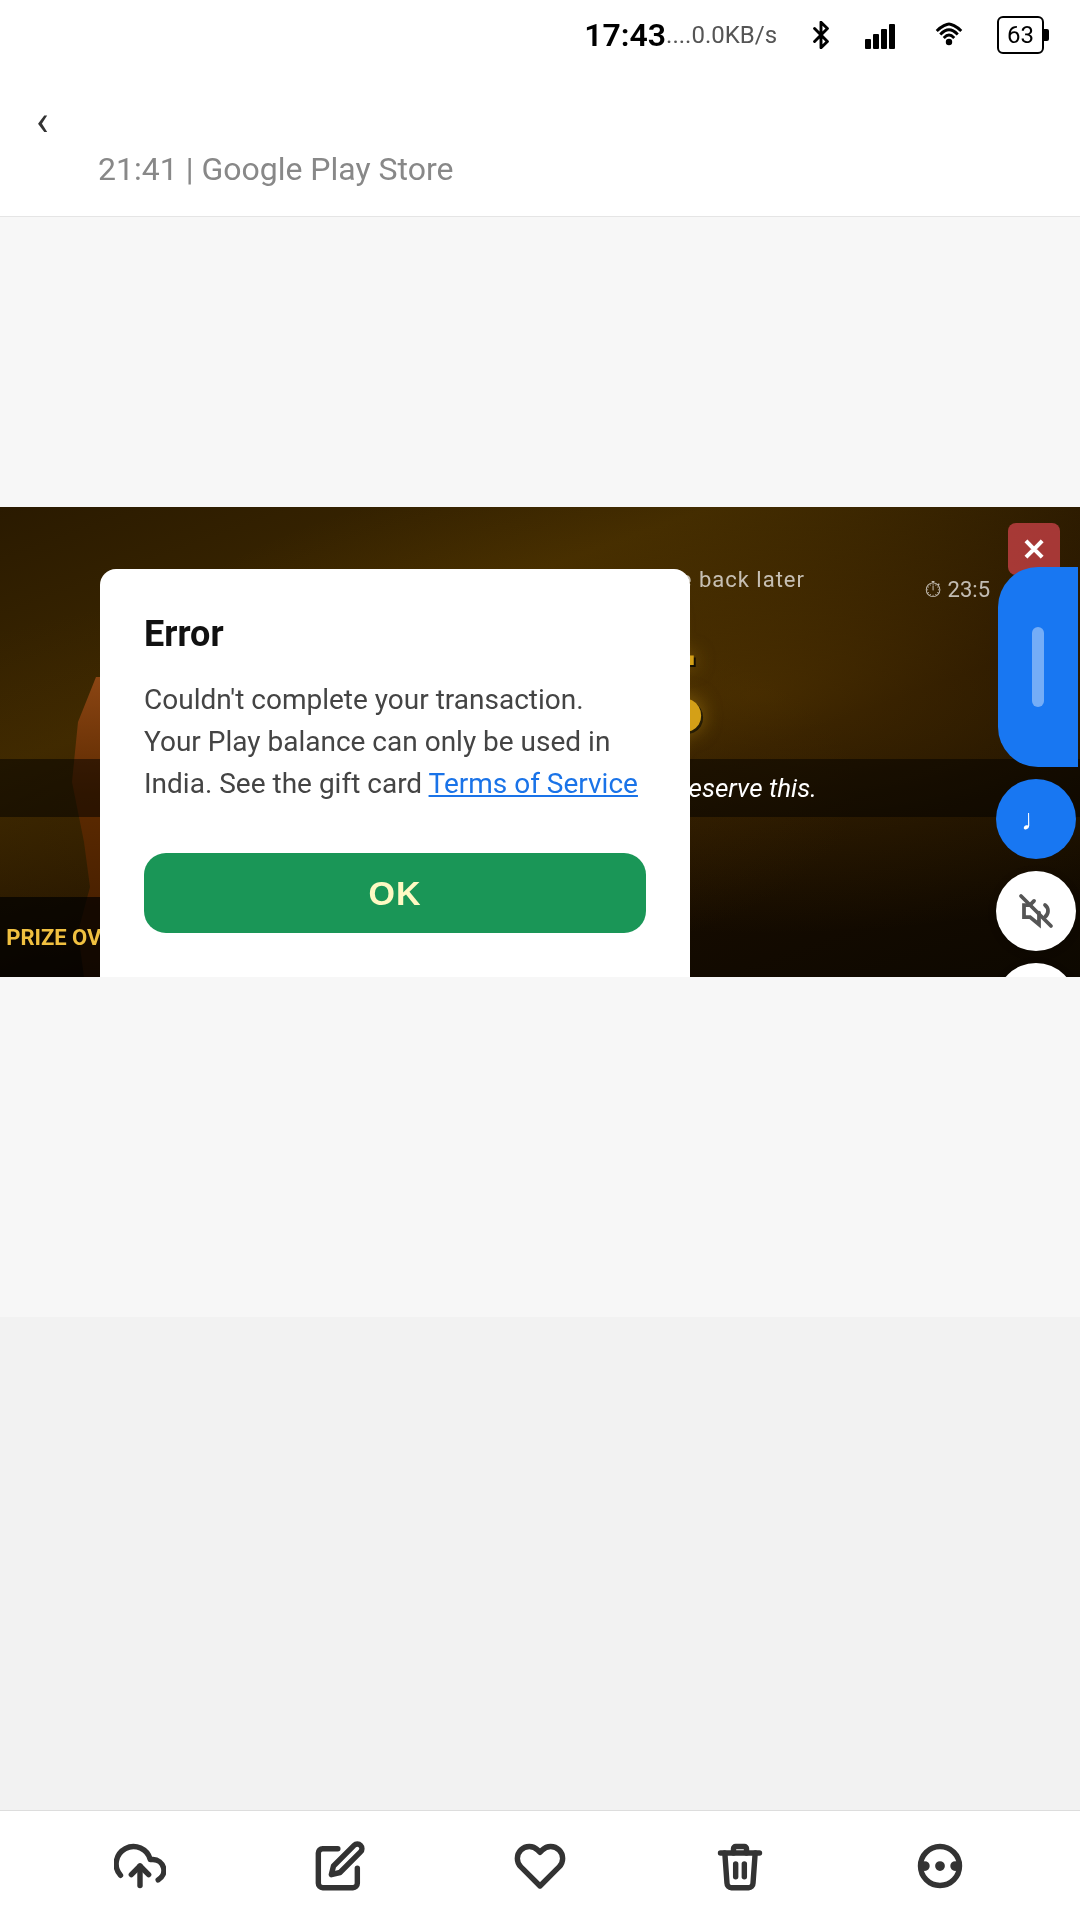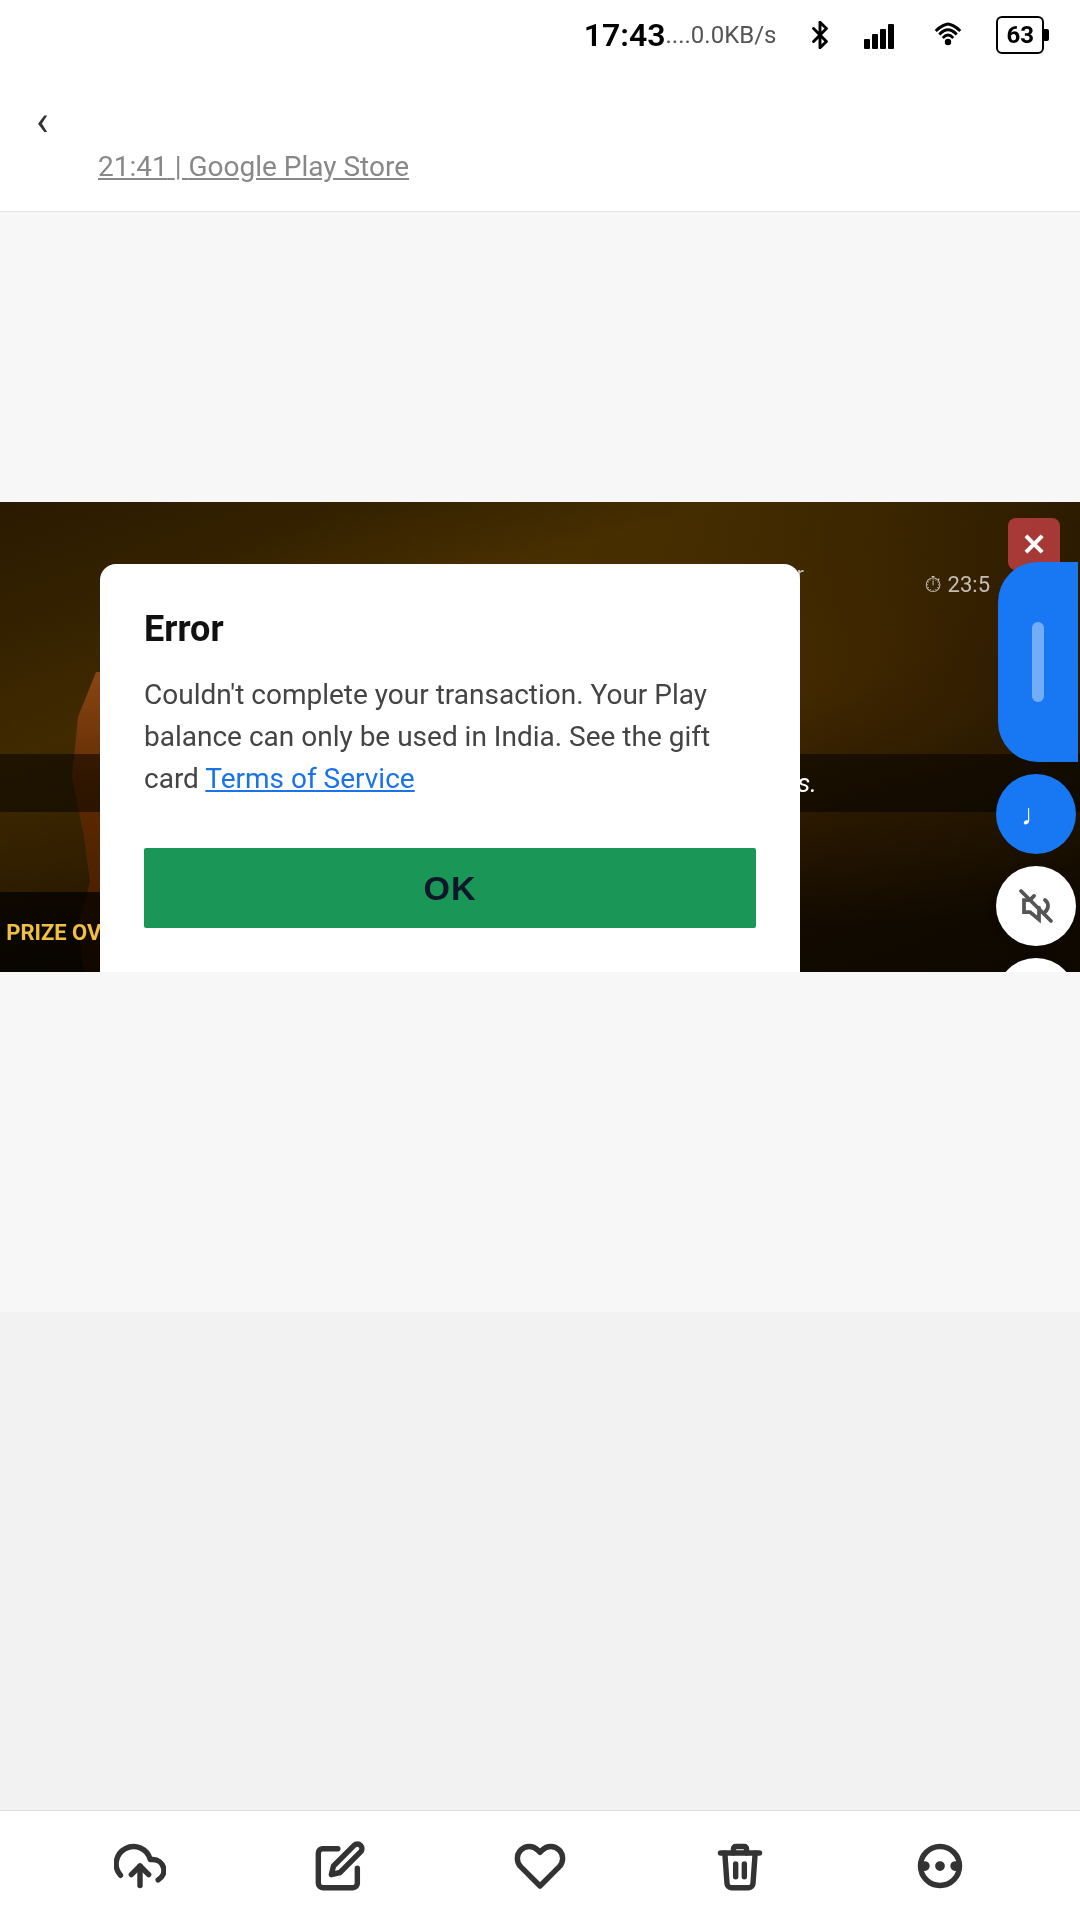--- a/index.html
+++ b/index.html
@@ -41,7 +41,7 @@
       border-radius: 6px;
       padding: 3px 8px;
       font-size: 24px;
-      font-weight: 700;
+      font-weight: 400;
       position: relative;
     }
     .battery-box::after {

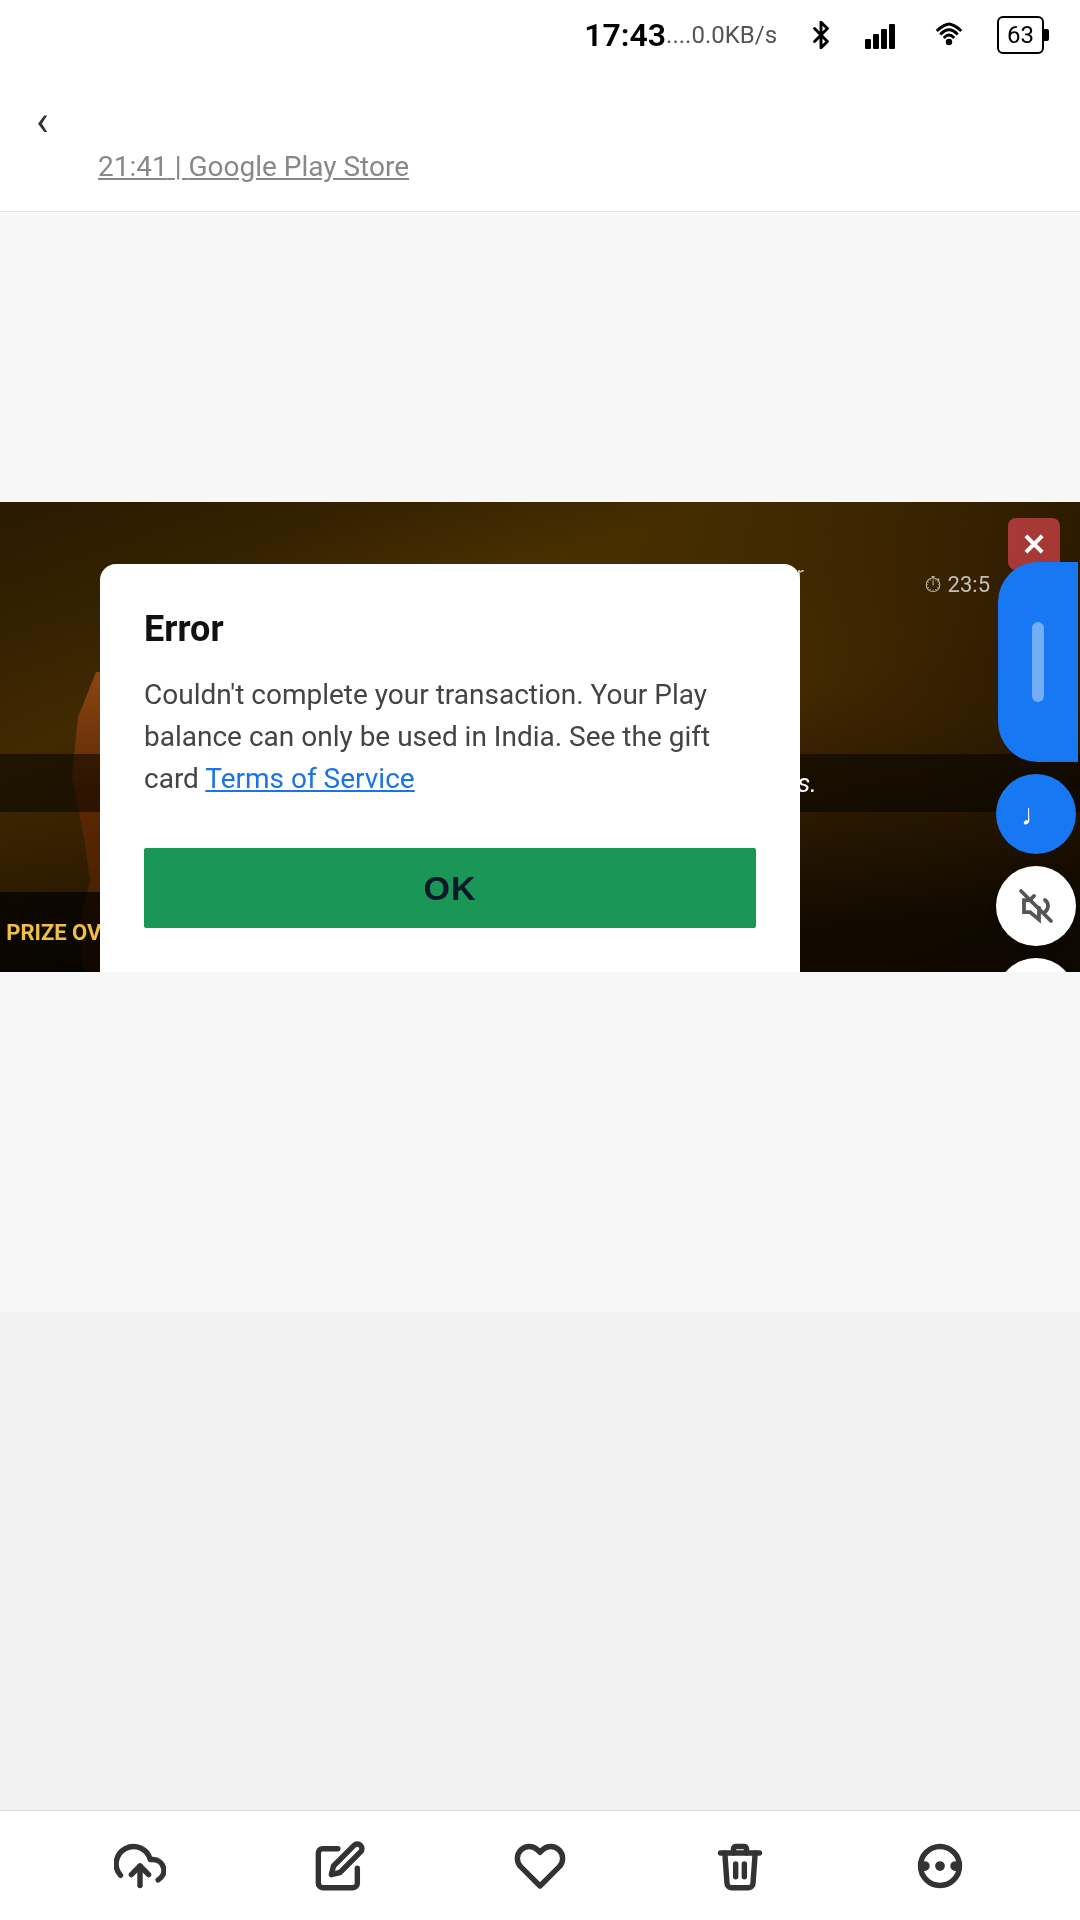--- a/index.html
+++ b/index.html
@@ -81,10 +81,9 @@
       color: #111;
     }
     .header-subtitle {
-      font-size: 28px;
+      font-size: 32px;
       color: #888;
       padding-left: 62px;
-      text-decoration: underline;
     }
     .header-subtitle span {
       color: #888;

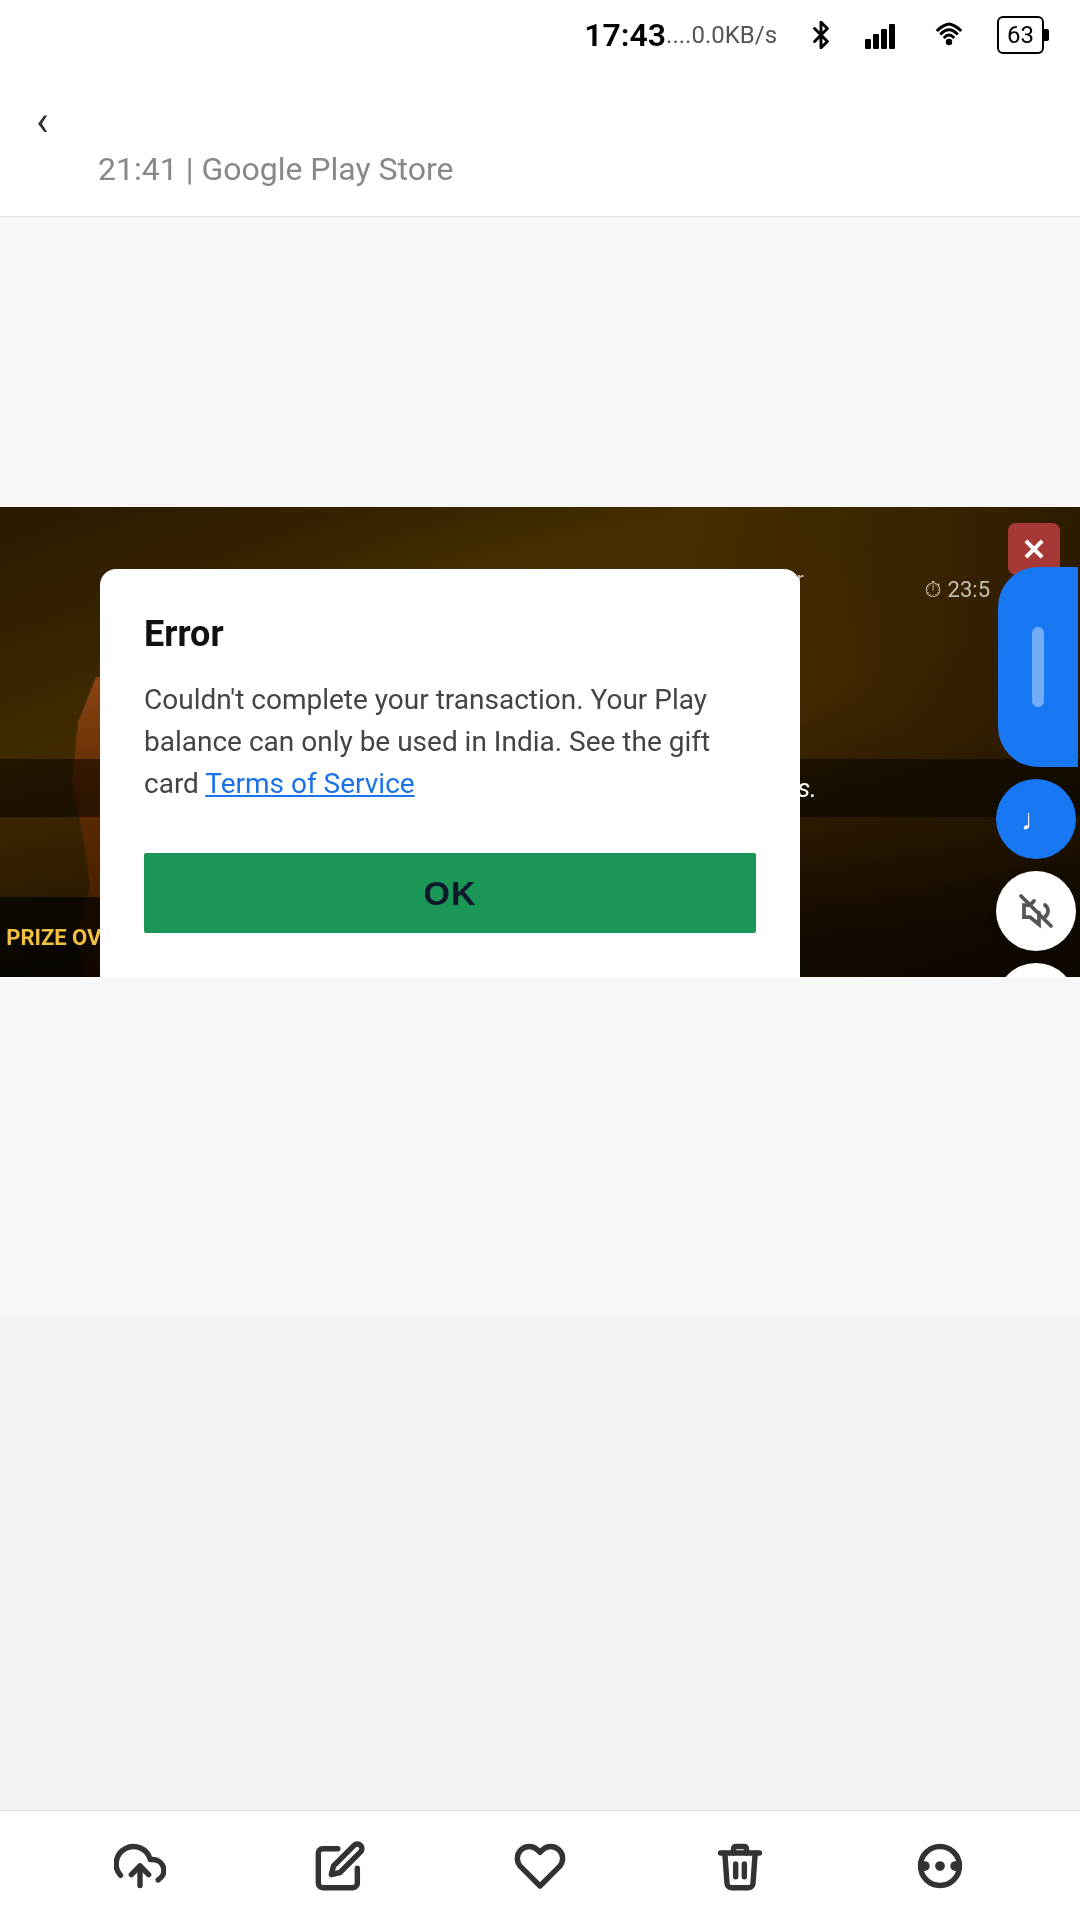--- a/index.html
+++ b/index.html
@@ -288,7 +288,7 @@
       border-radius: 16px 16px 0 0;
       padding: 44px 44px 44px;
       z-index: 30;
-      width: 700px;
+      width: 590px;
     }
     .error-title {
       font-size: 36px;

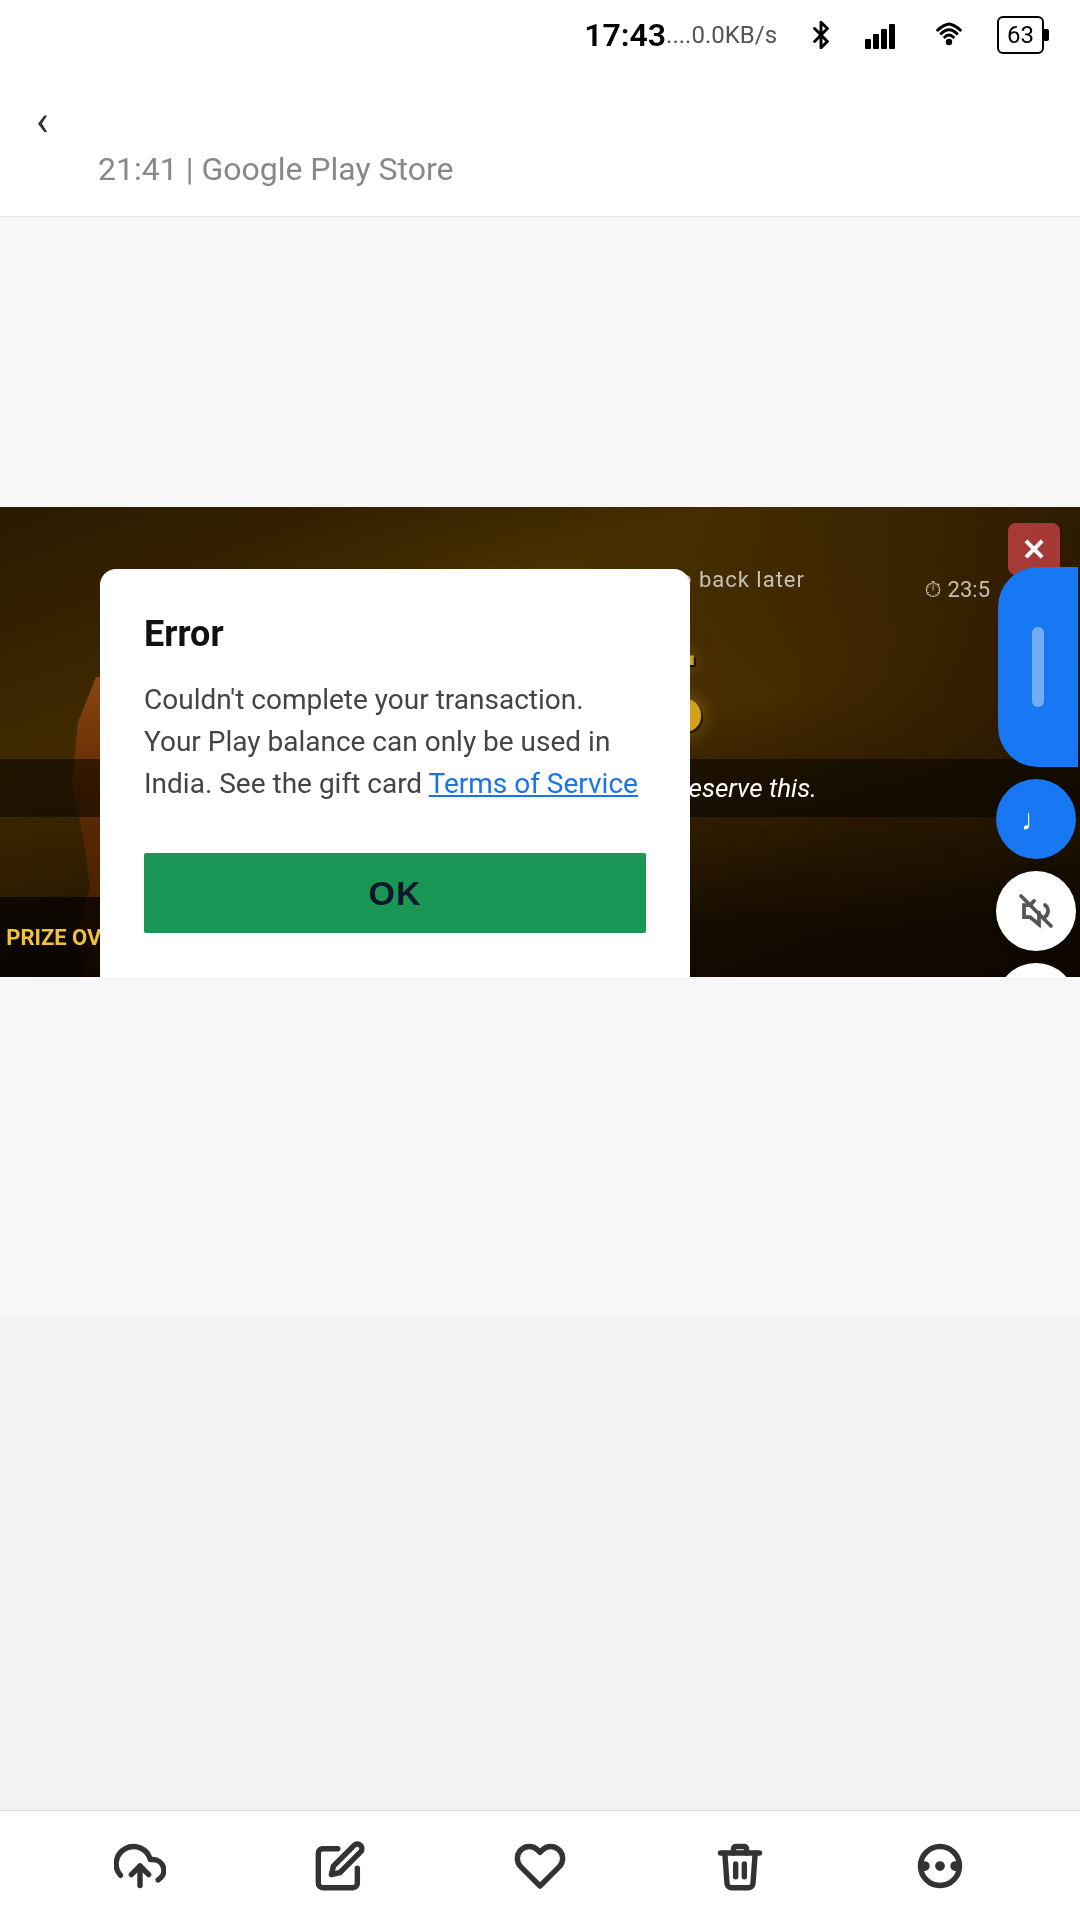--- a/index.html
+++ b/index.html
@@ -311,8 +311,8 @@
       height: 80px;
       background: #1a9657;
       border: none;
-      border-radius: 2px;
-      color: #0f172a;
+      border-radius: 22px;
+      color: #fef9c3;
       font-size: 34px;
       font-weight: 600;
       cursor: pointer;

